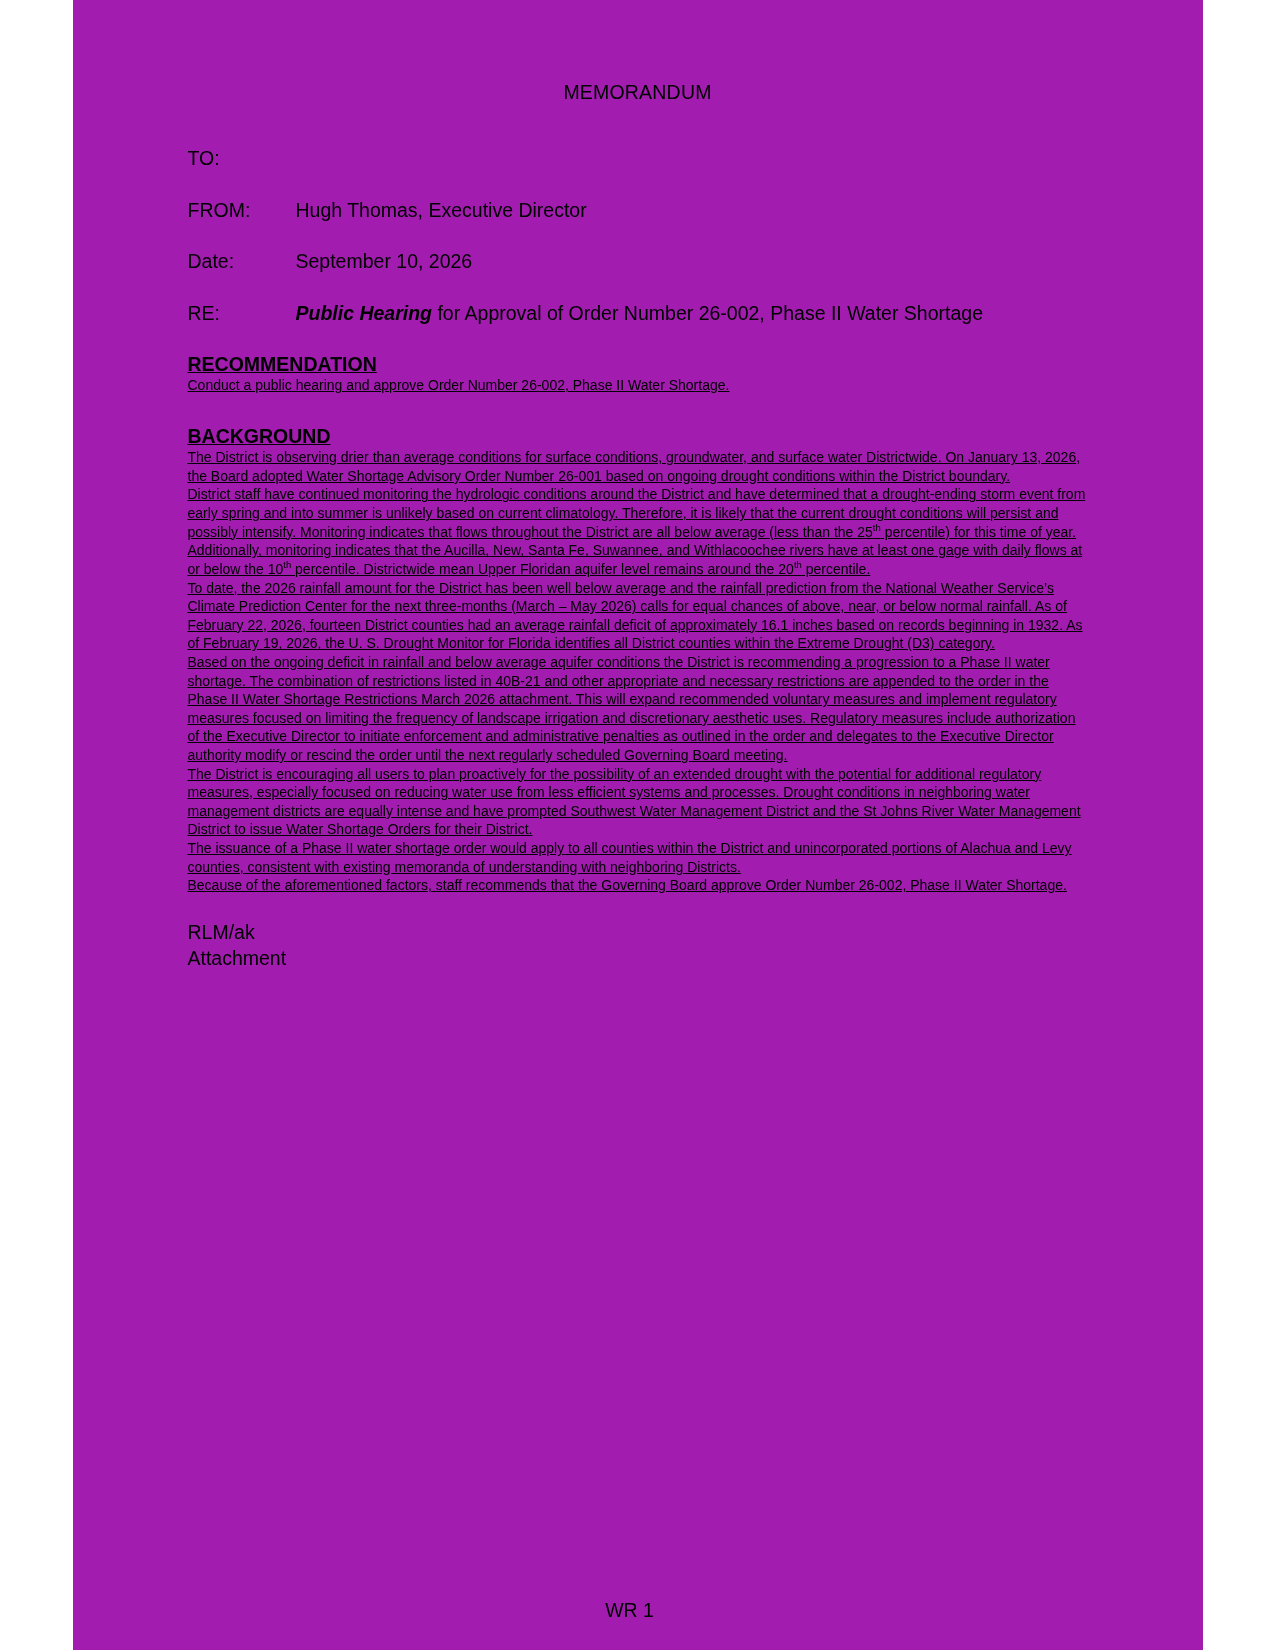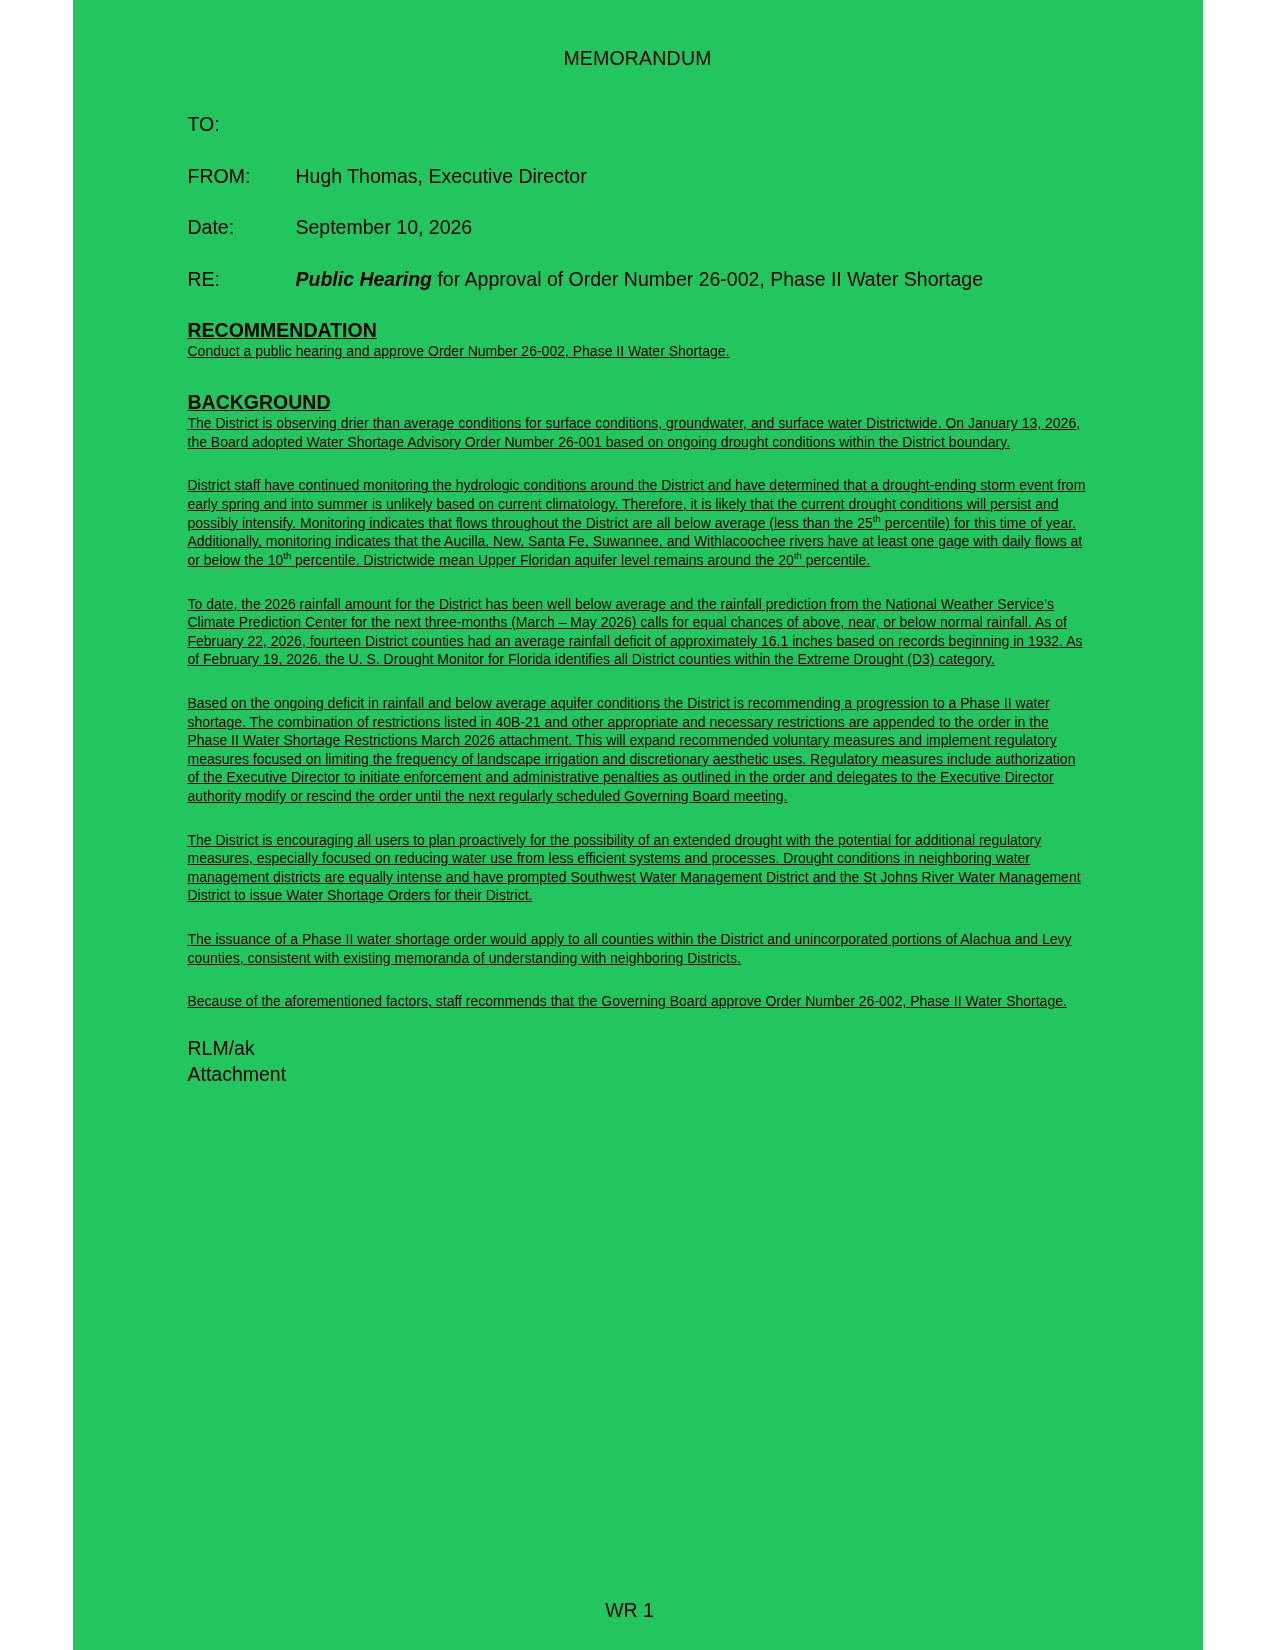--- a/index.html
+++ b/index.html
@@ -15,10 +15,10 @@
     width: 1130px;
     height: 1650px;
     margin: 0 auto;
-    background: #22c55e;
+    background: #a21caf;
     position: relative;
     box-sizing: border-box;
-    padding: 32px 115px 0 115px;
+    padding: 66px 115px 0 115px;
   }
   .doc-title {
     text-align: center;

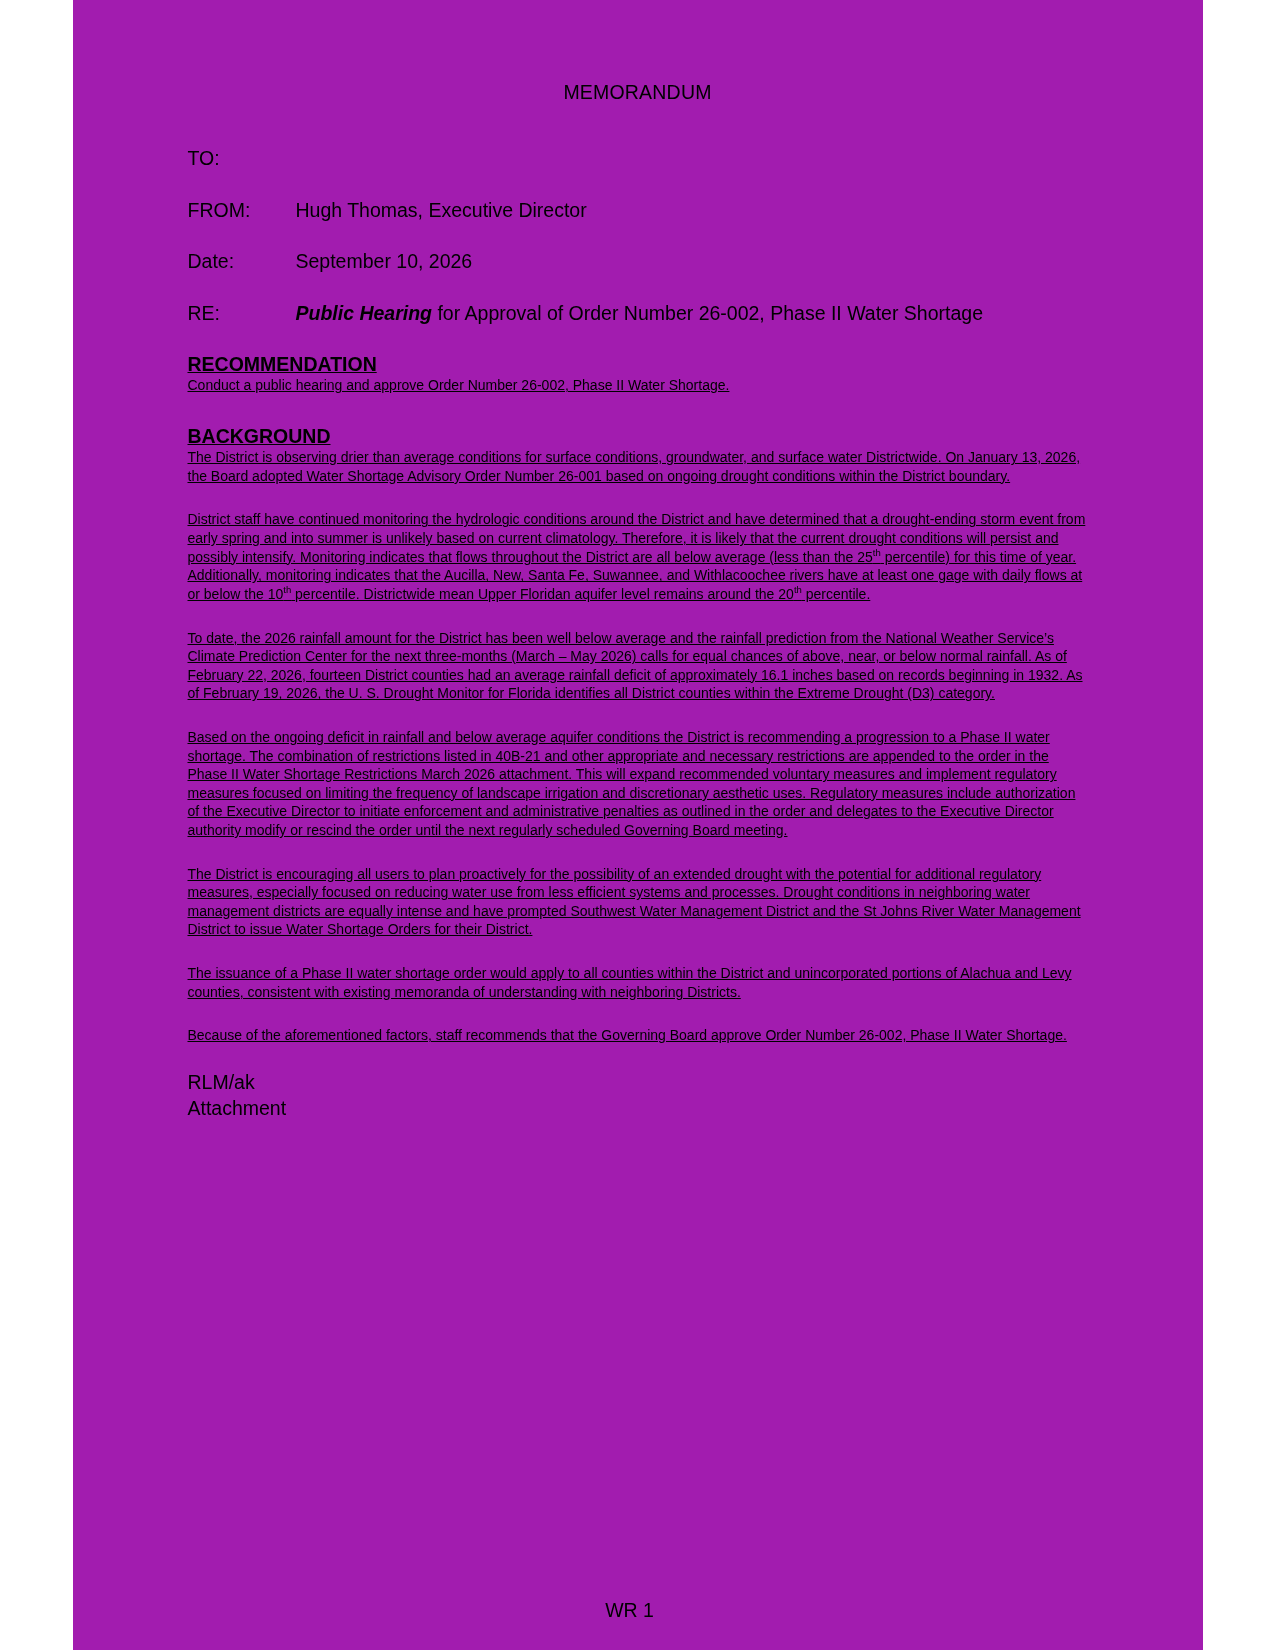--- a/index.html
+++ b/index.html
@@ -63,7 +63,6 @@
     text-decoration: underline;
   }
   p.spaced {
-    margin-top: 25px;
   }
   .tight {
     margin-top: 1px;

